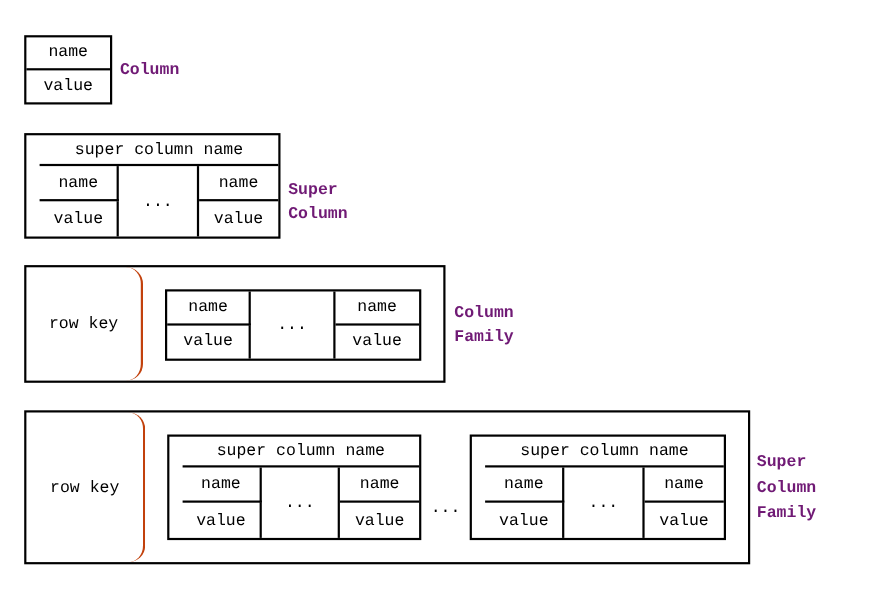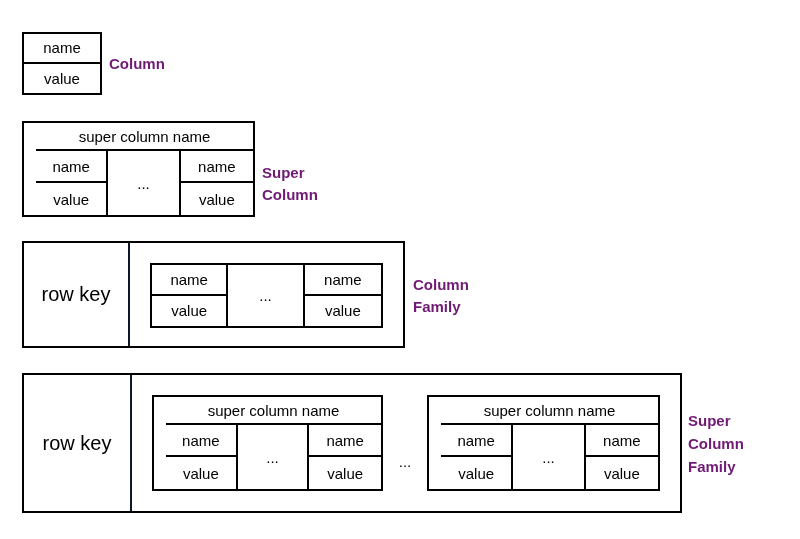--- a/index.html
+++ b/index.html
@@ -9,7 +9,7 @@
     height: 539px;
     background: #ffffff;
     color: #000000;
-    font-family: Liberation Sans, sans-serif;
+    font-family: Liberation Mono, monospace;
     overflow: hidden;
   }
   .canvas * { box-sizing: border-box; }

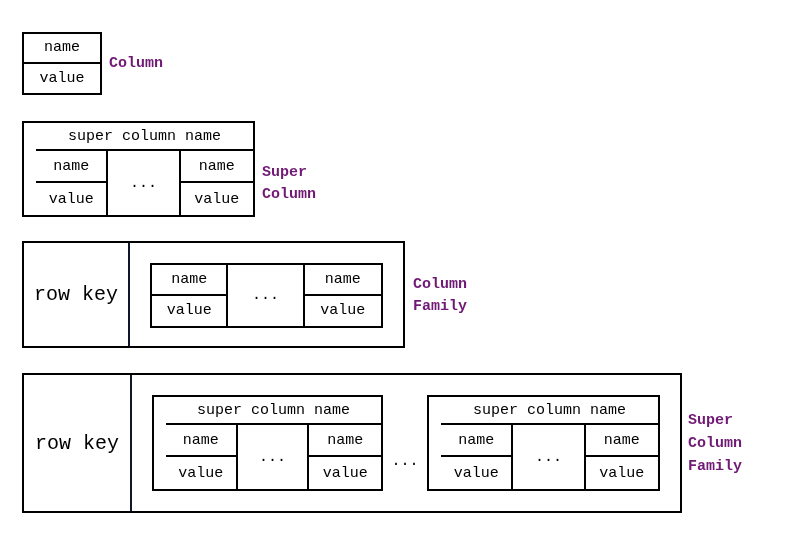--- a/index.html
+++ b/index.html
@@ -48,9 +48,10 @@
   
   .family { display: flex; }
   .rowkey {
-    flex: none; border-right: 2px solid #0f172a;
+    flex: none; border-right: 2px solid #c2410c;
     display: flex; align-items: center; justify-content: center;
-    font-size: 20px;
+    font-size: 15px;
+    border-radius: 15px;
   }
   .family-content { position: relative; flex: 1 1 auto; }
   .family-content .inner { position: absolute; border: 2px solid #000; }

